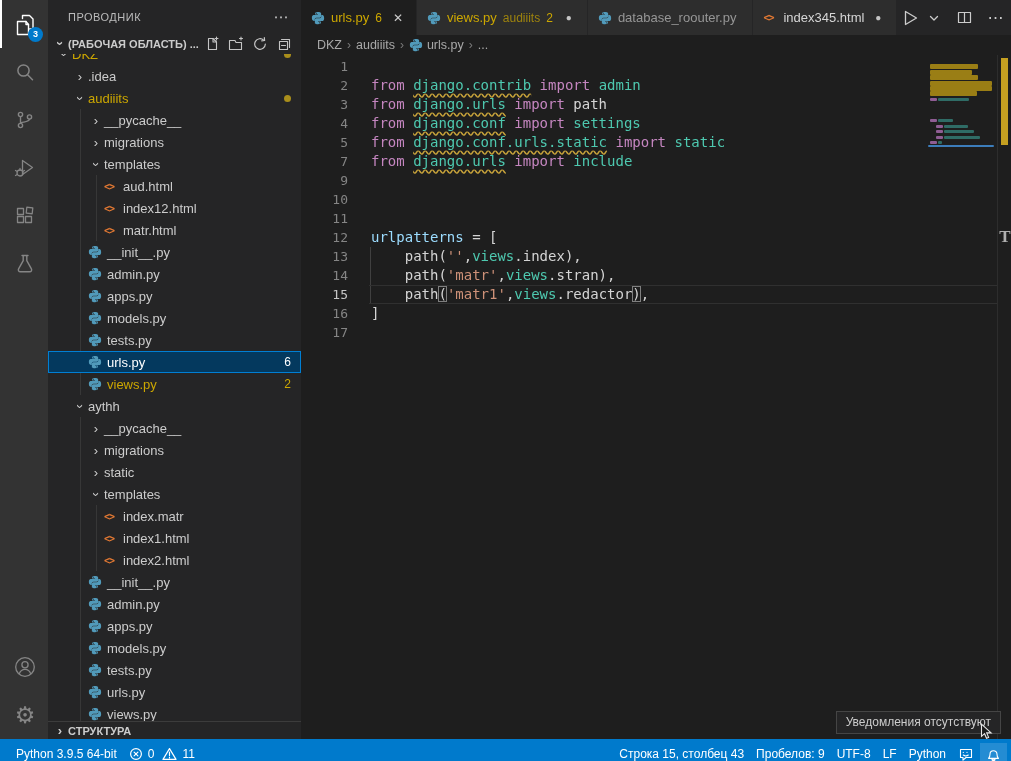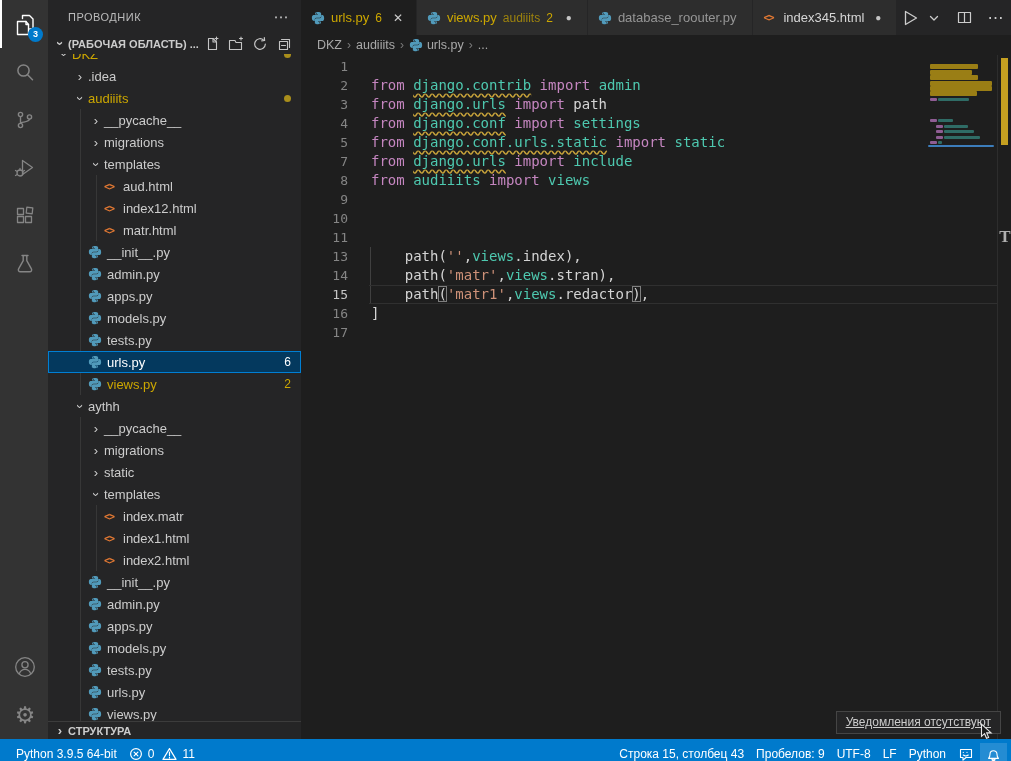--- a/index.html
+++ b/index.html
@@ -538,7 +538,6 @@
           <div class="cl"><span class="ln">4</span><span class="lc"><span class="tok-kw">from </span><span class="tok-mod">django.conf</span><span class="tok-pl"> </span><span class="tok-kw">import</span><span class="tok-pl"> </span><span class="tok-ty">settings</span></span></div>
           <div class="cl"><span class="ln">5</span><span class="lc"><span class="tok-kw">from </span><span class="tok-mod">django.conf.urls.static</span><span class="tok-pl"> </span><span class="tok-kw">import</span><span class="tok-pl"> </span><span class="tok-ty">static</span></span></div>
           <div class="cl"><span class="ln">7</span><span class="lc"><span class="tok-kw">from </span><span class="tok-mod">django.urls</span><span class="tok-pl"> </span><span class="tok-kw">import</span><span class="tok-pl"> </span><span class="tok-ty">include</span></span></div>
-          <div class="cl"><span class="ln">8</span><span class="lc"><span class="tok-kw">from </span><span class="tok-ty">audiiits</span><span class="tok-pl"> </span><span class="tok-kw">import</span><span class="tok-pl"> </span><span class="tok-ty">views</span></span></div>
           <div class="cl"><span class="ln">9</span><span class="lc"></span></div>
           <div class="cl"><span class="ln">10</span><span class="lc"></span></div>
           <div class="cl"><span class="ln">11</span><span class="lc"></span></div>

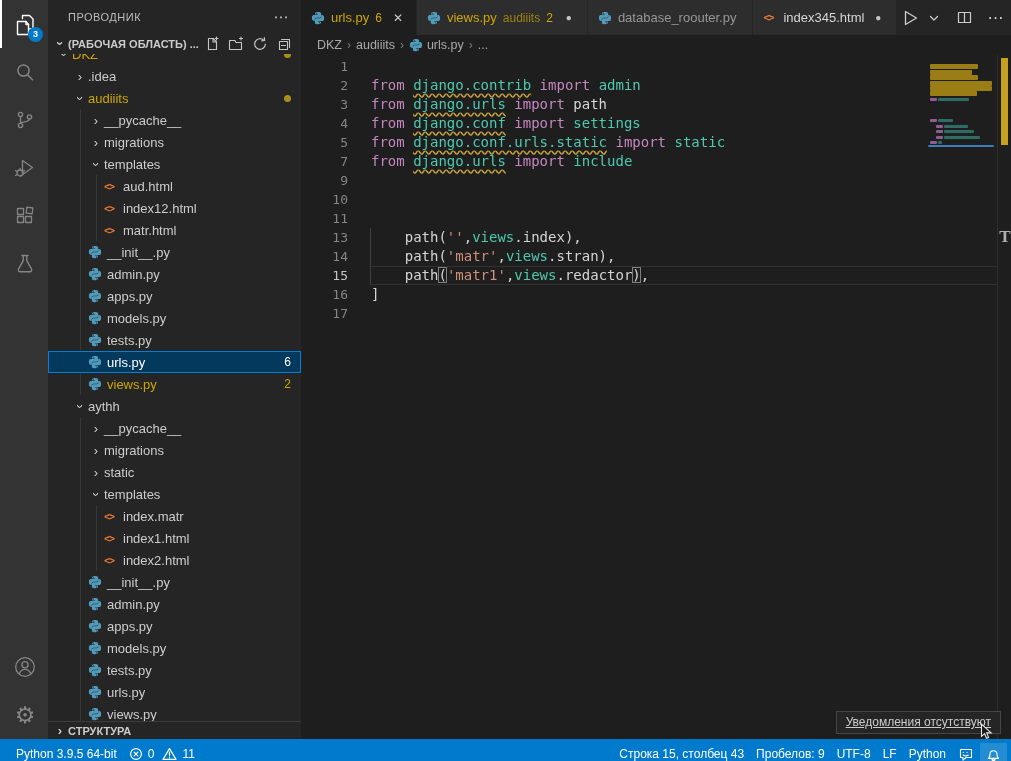--- a/index.html
+++ b/index.html
@@ -541,6 +541,7 @@
           <div class="cl"><span class="ln">9</span><span class="lc"></span></div>
           <div class="cl"><span class="ln">10</span><span class="lc"></span></div>
           <div class="cl"><span class="ln">11</span><span class="lc"></span></div>
+          <div class="cl"><span class="ln">12</span><span class="lc"><span class="tok-var">urlpatterns</span><span class="tok-pl"> = [</span></span></div>
           <div class="cl guide"><span class="ln">13</span><span class="lc"><span class="tok-pl">    path(</span><span class="tok-str">''</span><span class="tok-pl">,</span><span class="tok-ty">views</span><span class="tok-pl">.index),</span></span></div>
           <div class="cl guide"><span class="ln">14</span><span class="lc"><span class="tok-pl">    path(</span><span class="tok-str">'matr'</span><span class="tok-pl">,</span><span class="tok-ty">views</span><span class="tok-pl">.stran),</span></span></div>
           <div class="cl current guide"><span class="ln">15</span><span class="lc"><span class="tok-pl">    path</span><span class="tok-br">(</span><span class="tok-str">'matr1'</span><span class="tok-pl">,</span><span class="tok-ty">views</span><span class="tok-pl">.redactor</span><span class="tok-br">)</span><span class="tok-pl">,</span></span></div>

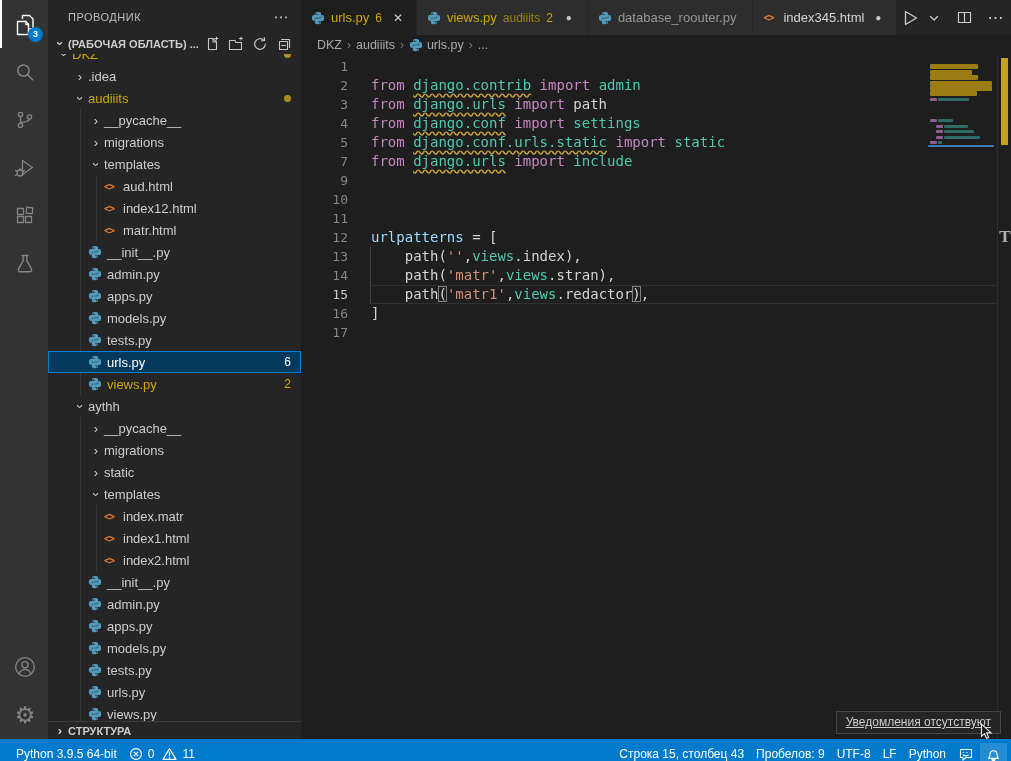--- a/index.html
+++ b/index.html
@@ -109,7 +109,7 @@
 
   
   .tooltip { position:absolute; right:10px; bottom:27px; background:#252526; border:1px solid #454545;
-             color:#cccccc; font-size:12px; padding:3px 9px 4px; z-index:15; white-space:nowrap;text-decoration:underline; }
+             color:#cccccc; font-size:12px; padding:3px 9px 4px; z-index:15; white-space:nowrap; }
   .mouse-cursor { position:absolute; left:980px; top:723px; z-index:20; pointer-events:none; }
 </style>
 </head>

